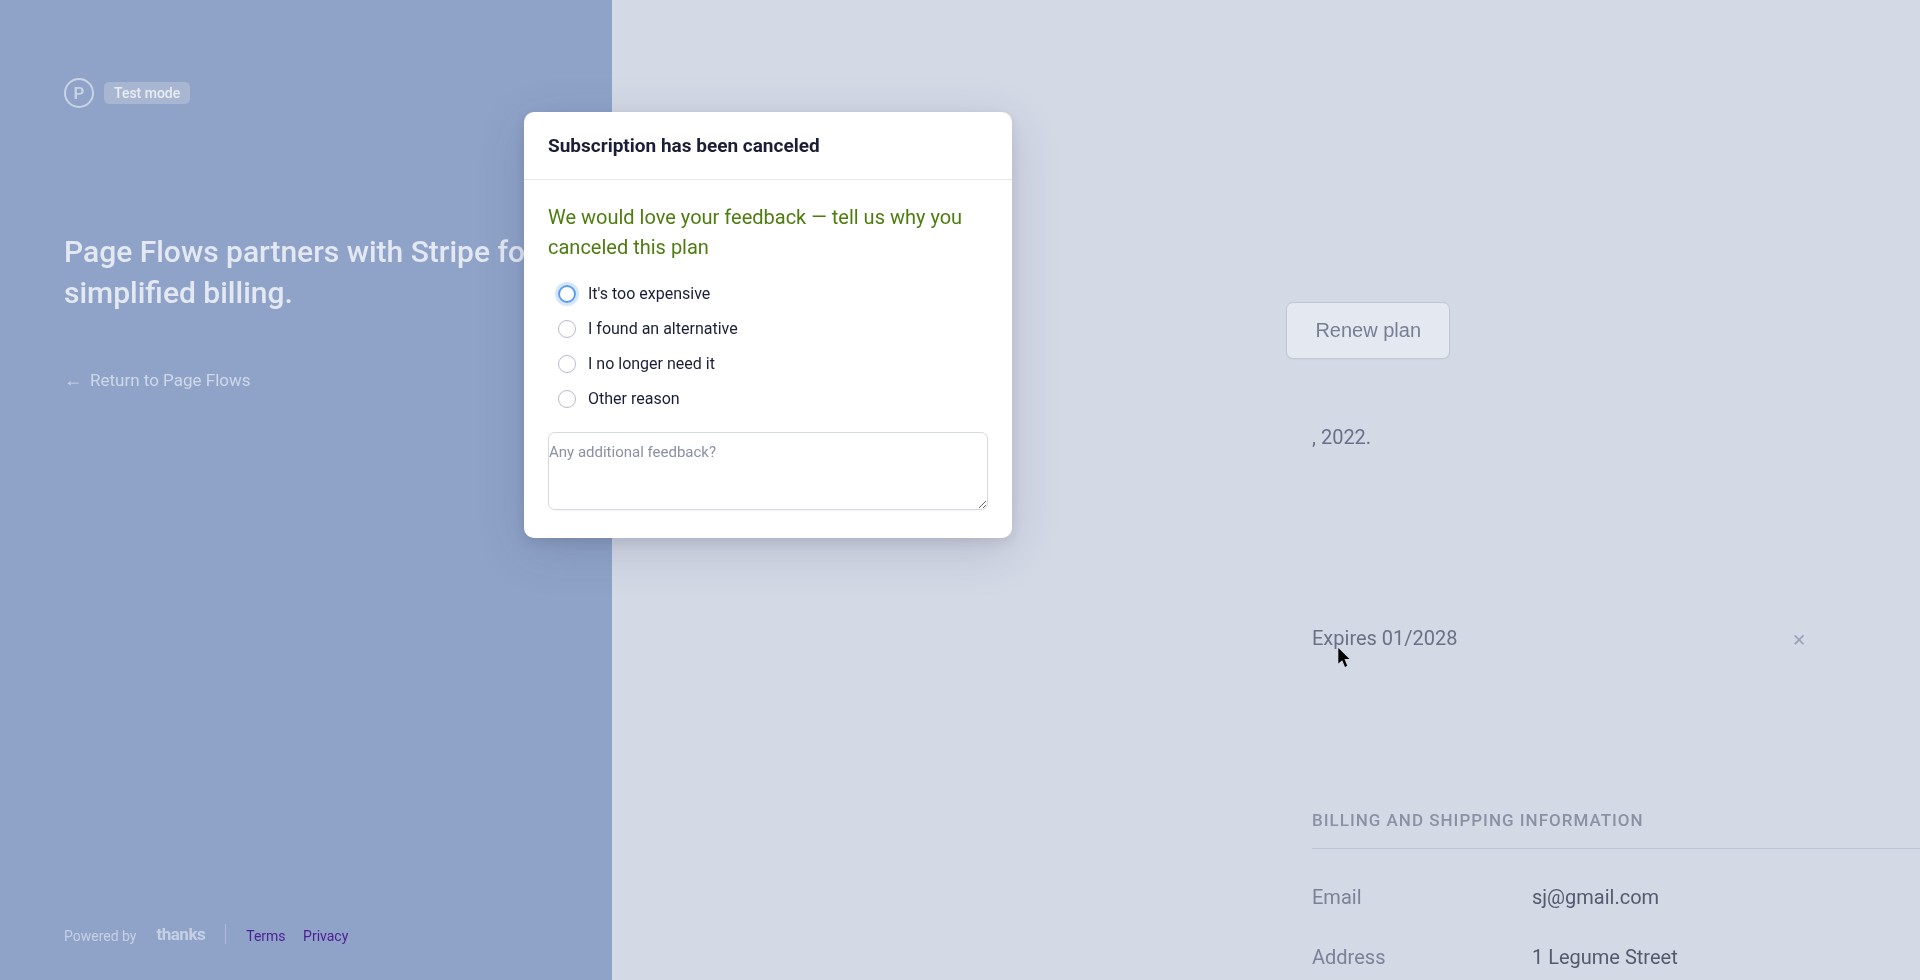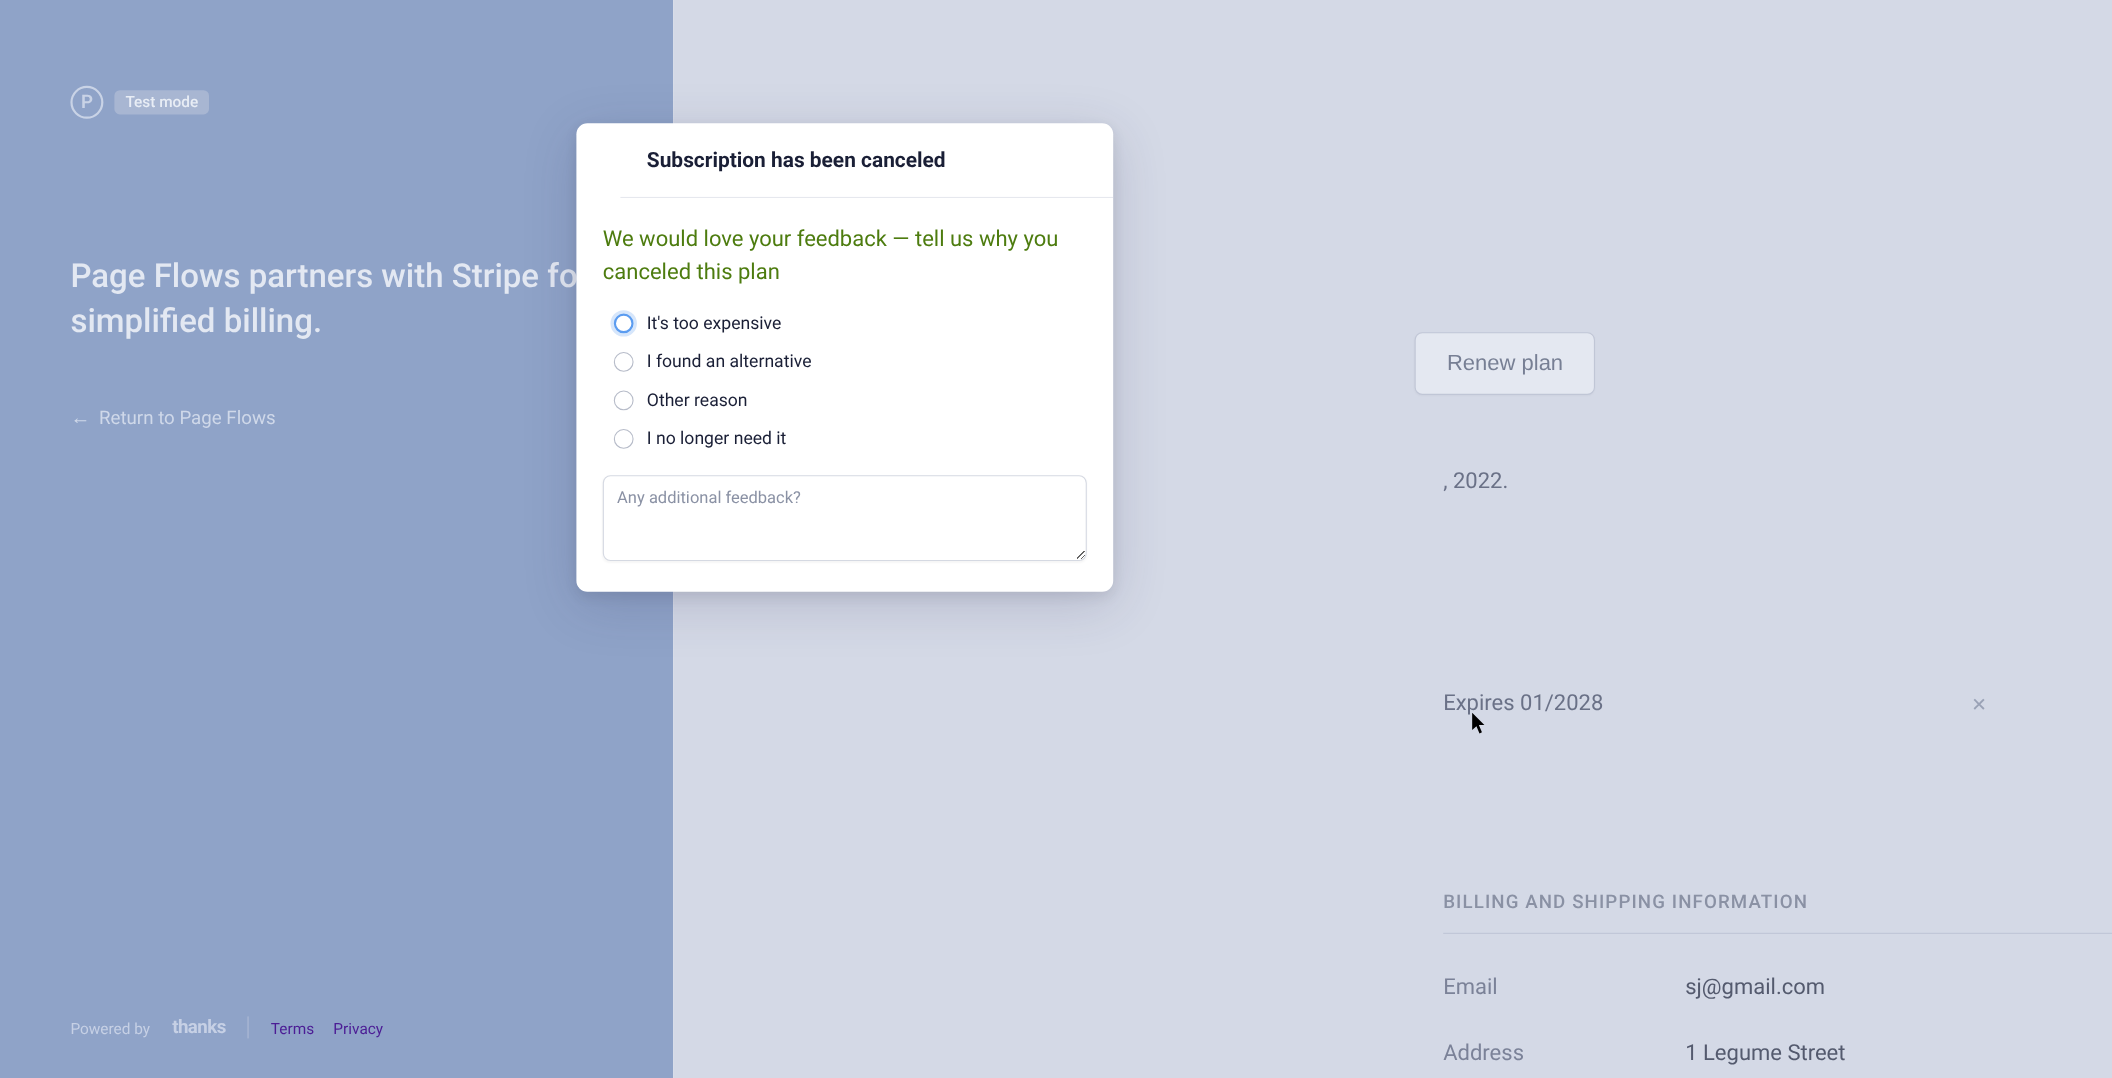--- a/index.html
+++ b/index.html
@@ -167,7 +167,6 @@
       font-size: 19px;
       font-weight: 700;
       color: #1A1F36;
-      margin-left: 40px;
     }
     .modal-body {
       padding: 22px 24px 24px 24px;

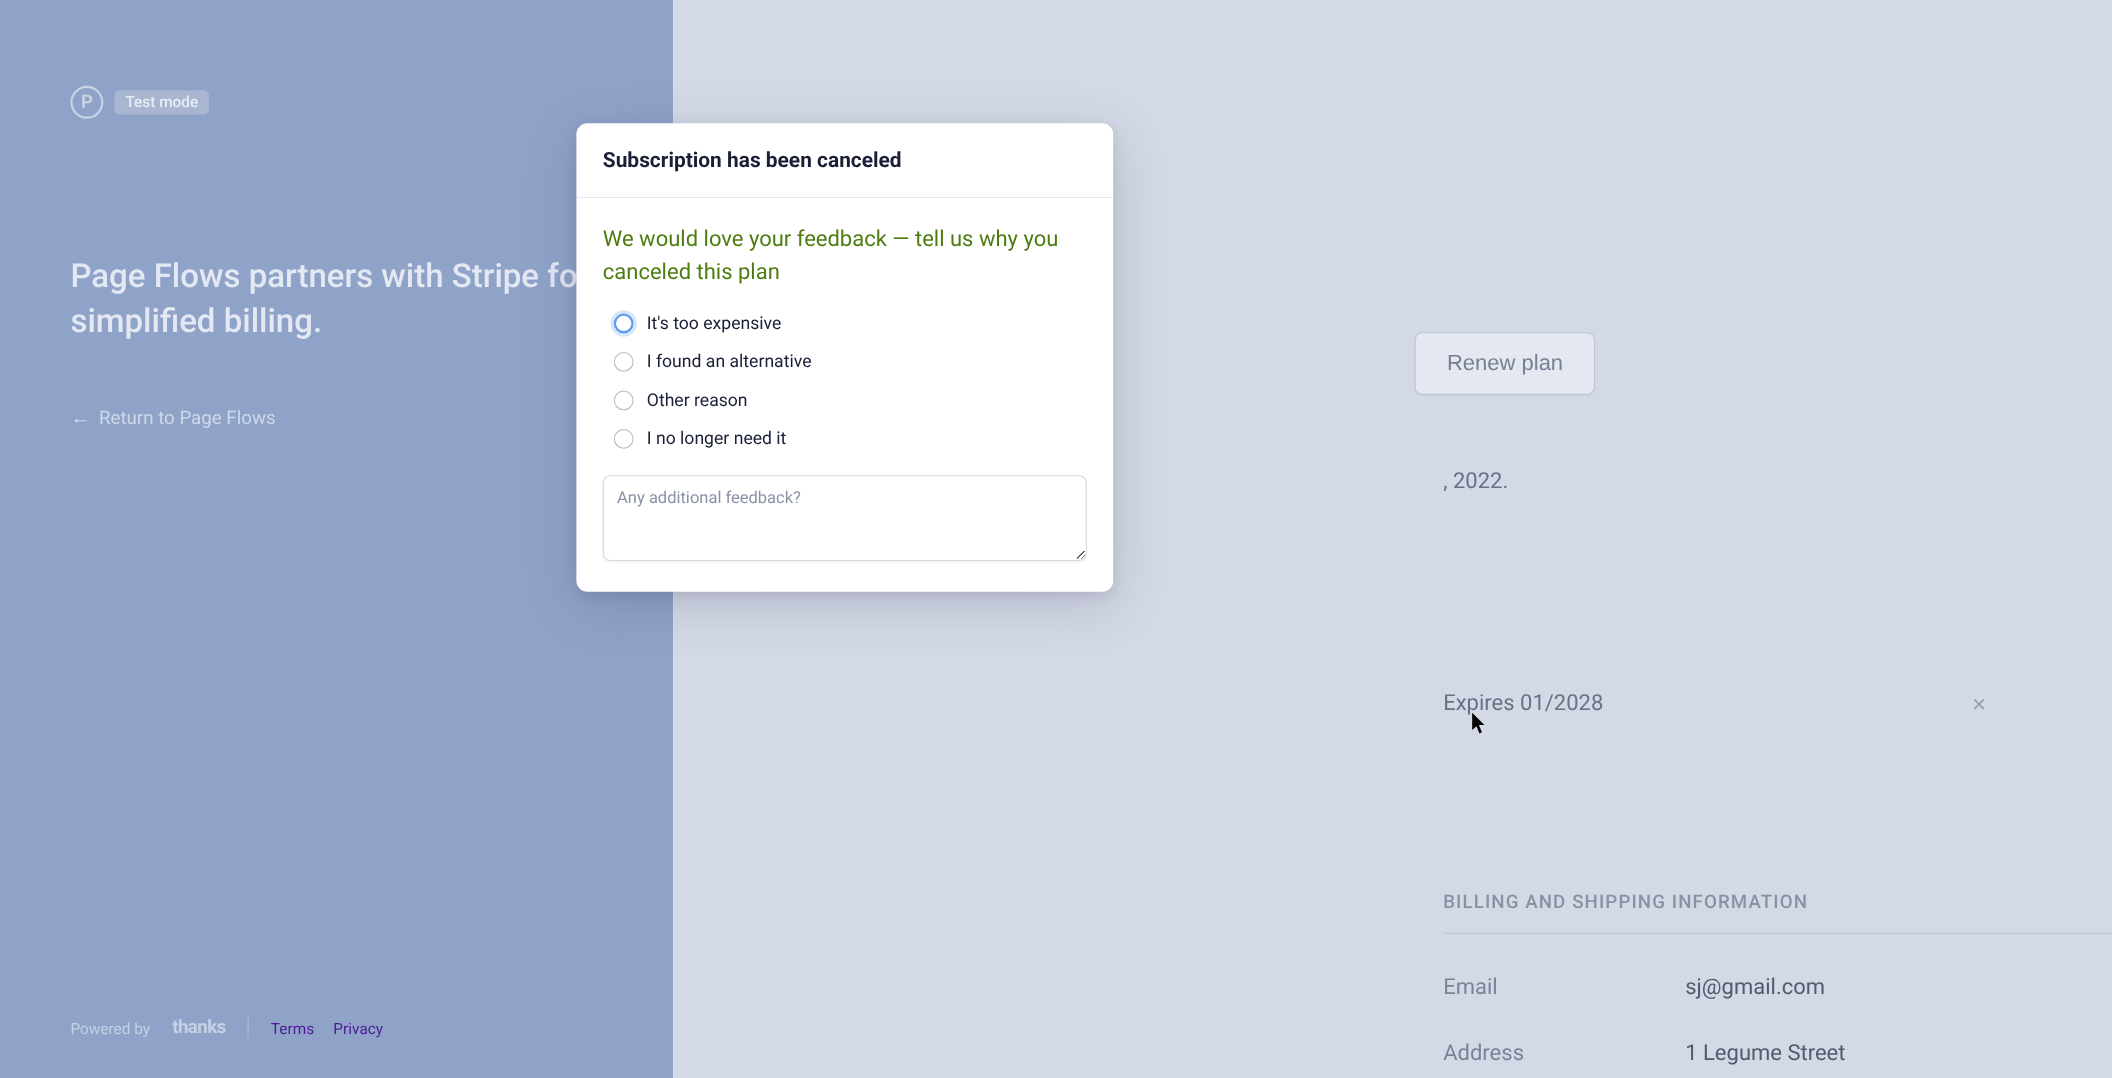--- a/index.html
+++ b/index.html
@@ -307,11 +307,11 @@
           </label>
           <label class="radio-item">
             <span class="radio-circle"></span>
-            <span>Other reason</span>
+            <span>I no longer need it</span>
           </label>
           <label class="radio-item">
             <span class="radio-circle"></span>
-            <span>I no longer need it</span>
+            <span>Other reason</span>
           </label>
         </div>
         <textarea class="feedback-textarea" placeholder="Any additional feedback?" style=""></textarea>

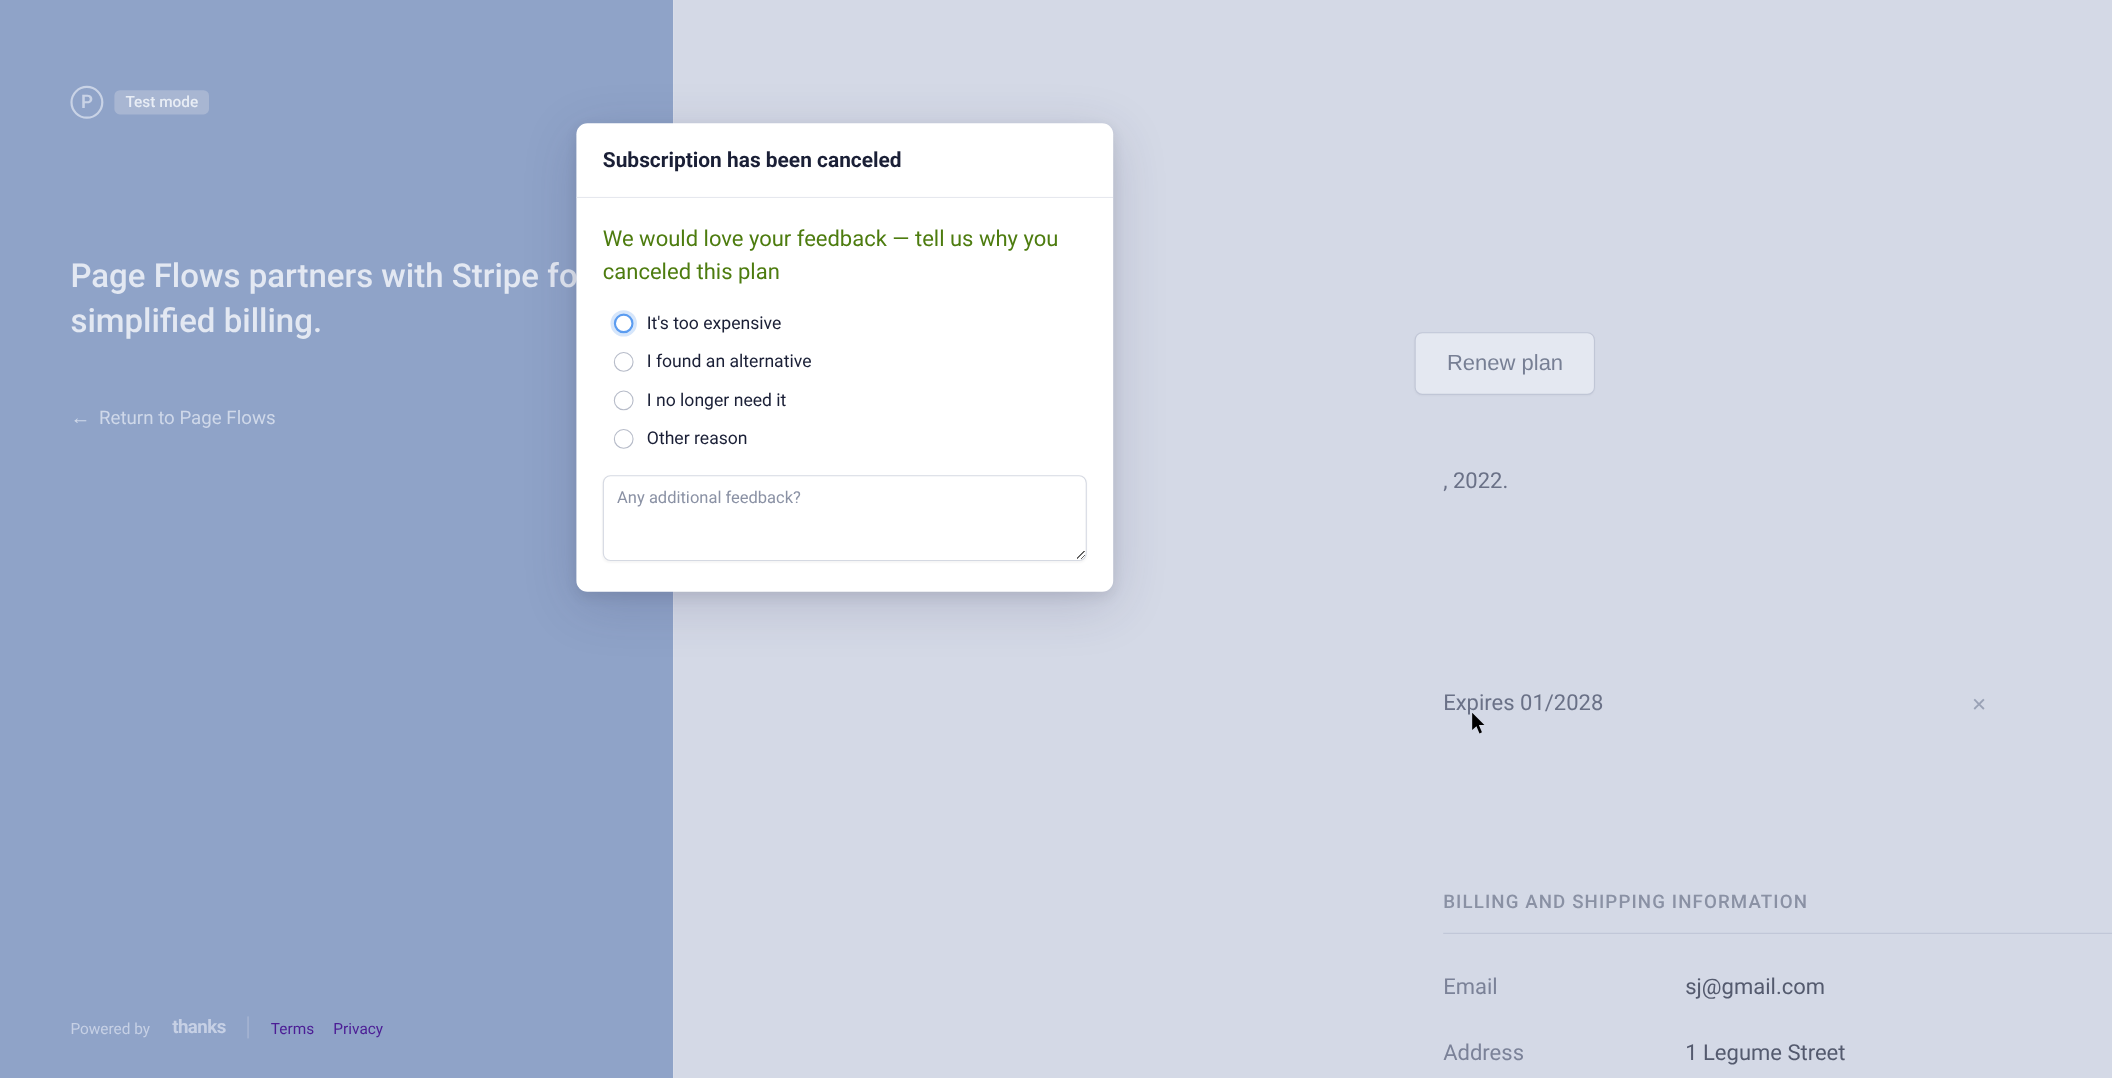--- a/index.html
+++ b/index.html
@@ -201,7 +201,7 @@
       height: 78px;
       border: 1px solid #D5D9E2;
       border-radius: 7px;
-      padding: 10px 12px;
+      padding: 10px 0;
       font-size: 15px;
       font-family: inherit;
       color: #3C4257;

